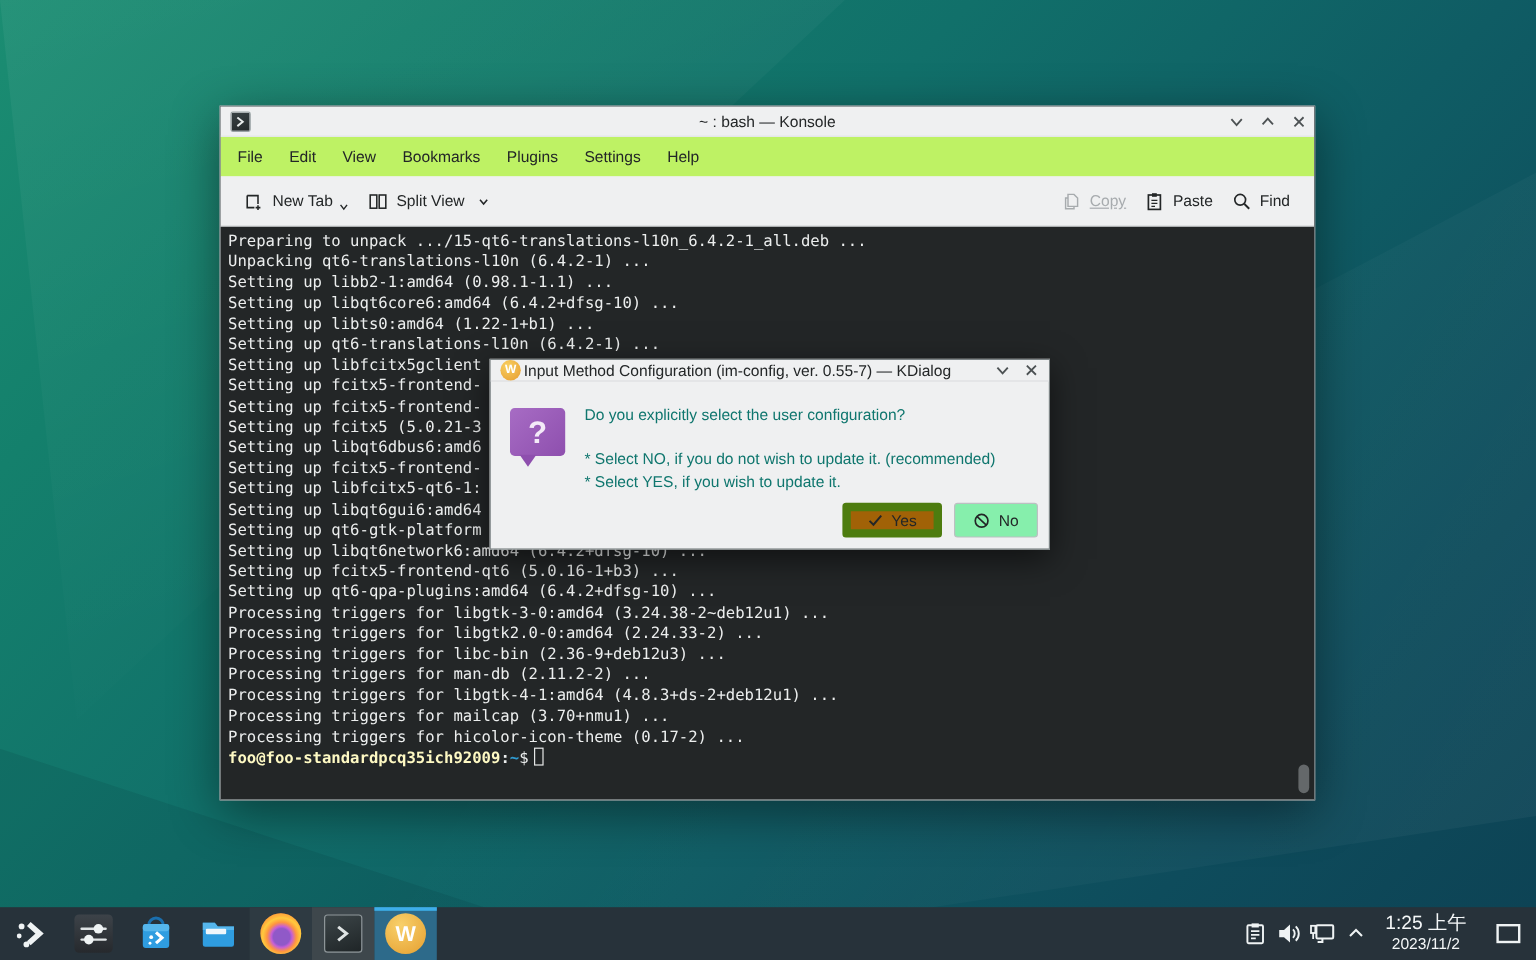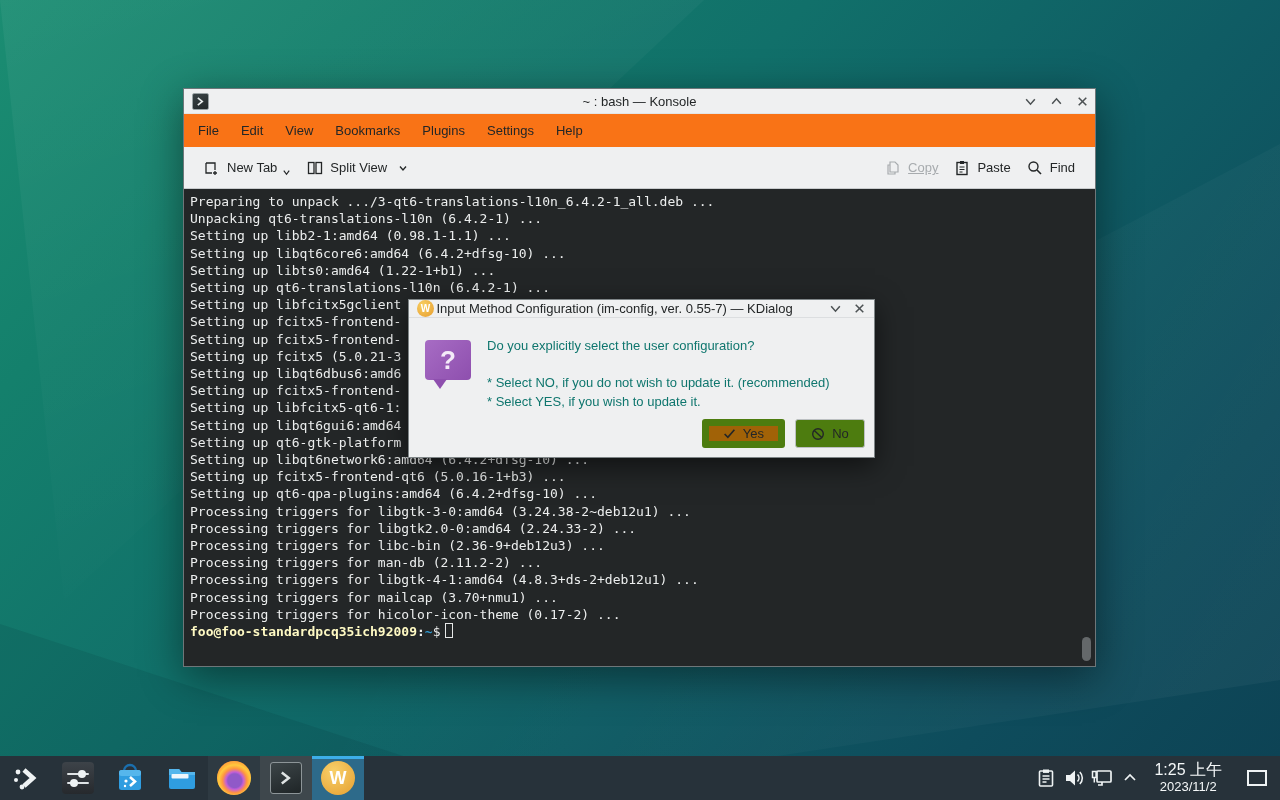--- a/index.html
+++ b/index.html
@@ -44,7 +44,7 @@
   .winbtn { width:14px; height:14px; color:#4d5254; display:flex; align-items:center; justify-content:center; cursor:pointer; }
 
   .menubar {
-    height:33px; background:#f97316; display:flex; align-items:center;
+    height:33px; background:#bef264; display:flex; align-items:center;
     padding-left:3px; font-size:13px; color:#232627;
   }
   .menubar .mi { padding:6px 11px; border-radius:3px; cursor:pointer; }

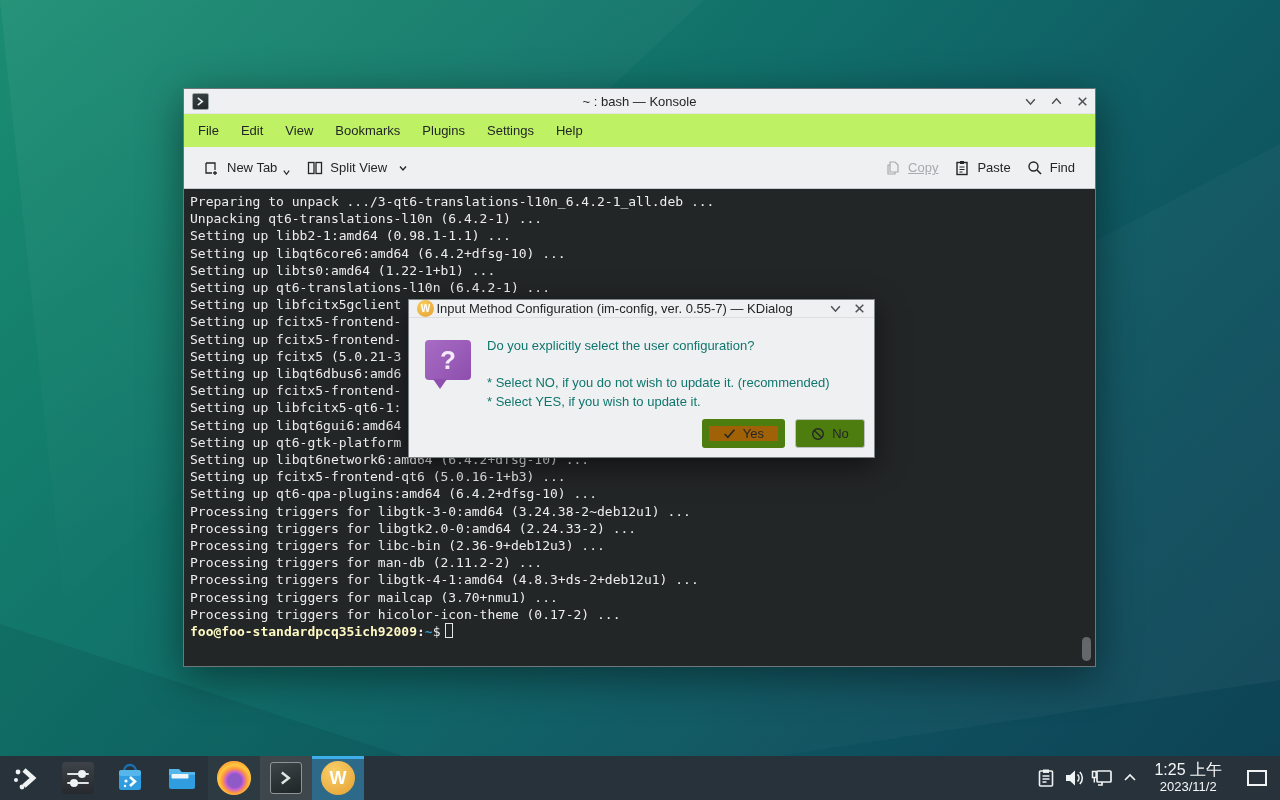--- a/index.html
+++ b/index.html
@@ -261,7 +261,7 @@
   </div>
 
   <div class="term">
-    <div class="tline">Preparing to unpack .../3-qt6-translations-l10n_6.4.2-1_all.deb ...</div>
+    <div class="tline">Preparing to unpack .../15-qt6-translations-l10n_6.4.2-1_all.deb ...</div>
     <div class="tline">Unpacking qt6-translations-l10n (6.4.2-1) ...</div>
     <div class="tline">Setting up libb2-1:amd64 (0.98.1-1.1) ...</div>
     <div class="tline">Setting up libqt6core6:amd64 (6.4.2+dfsg-10) ...</div>

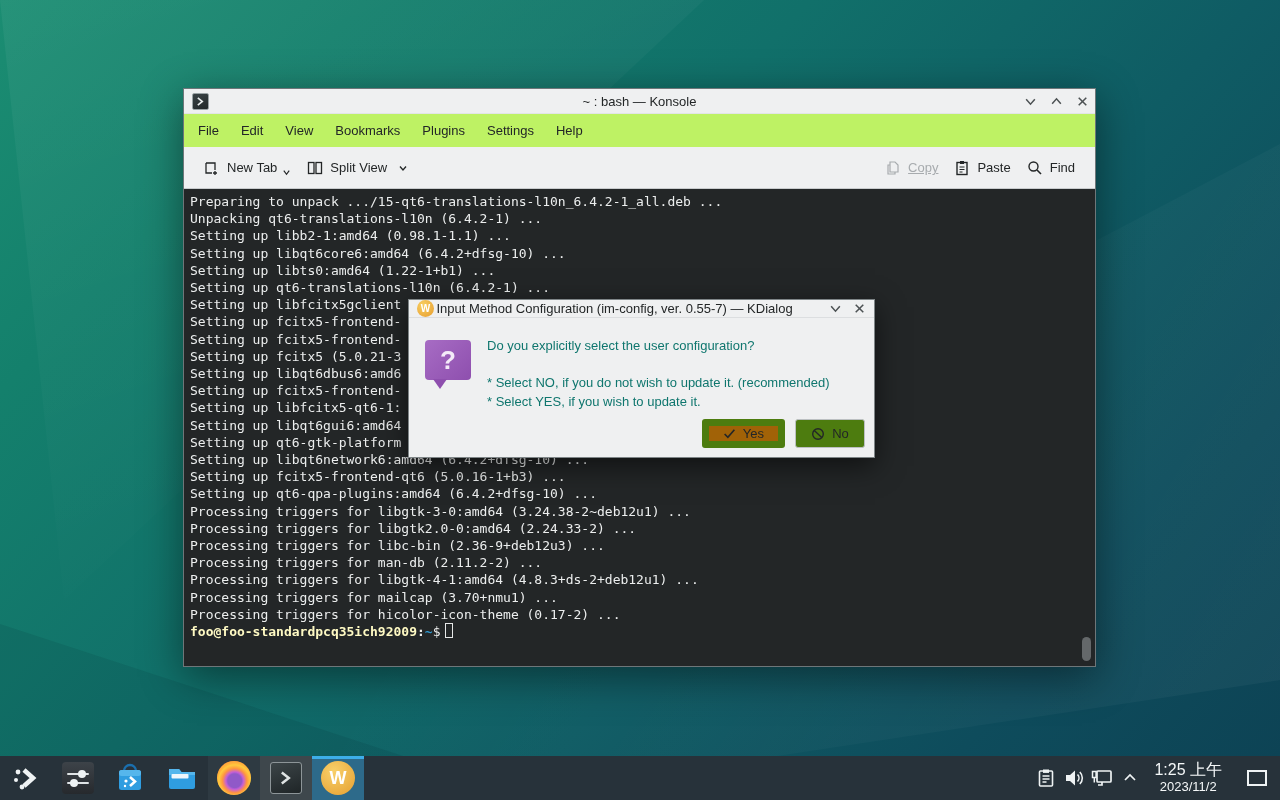--- a/index.html
+++ b/index.html
@@ -119,7 +119,7 @@
   .kd-btn {
     min-width:70px; height:29px; border-radius:3px; font-size:13px; color:#232627;
     display:flex; align-items:center; justify-content:center; gap:7px;
-    background:#4d7c0f; border:1px solid #bcc0c2; cursor:pointer; padding:0 14px;
+    background:#86efac; border:1px solid #bcc0c2; cursor:pointer; padding:0 14px;
   }
   .kd-btn.primary { background:#a16207; border:7px solid #4d7c0f; }
 

